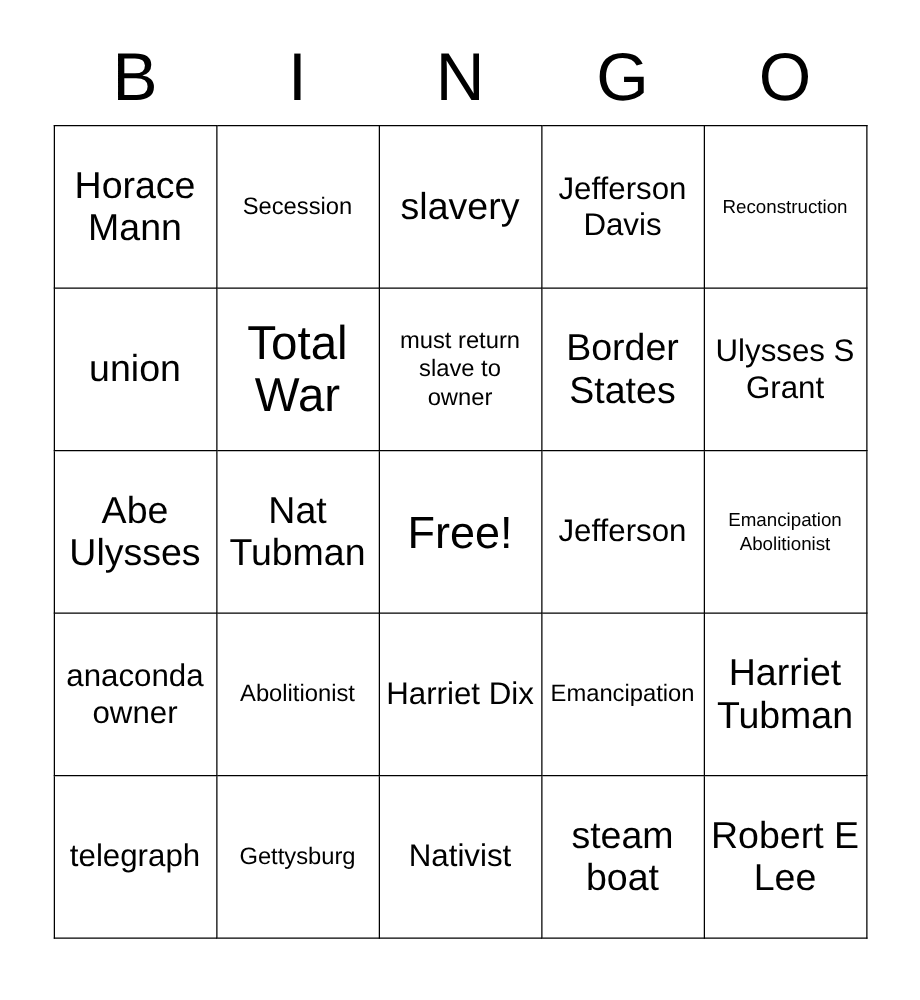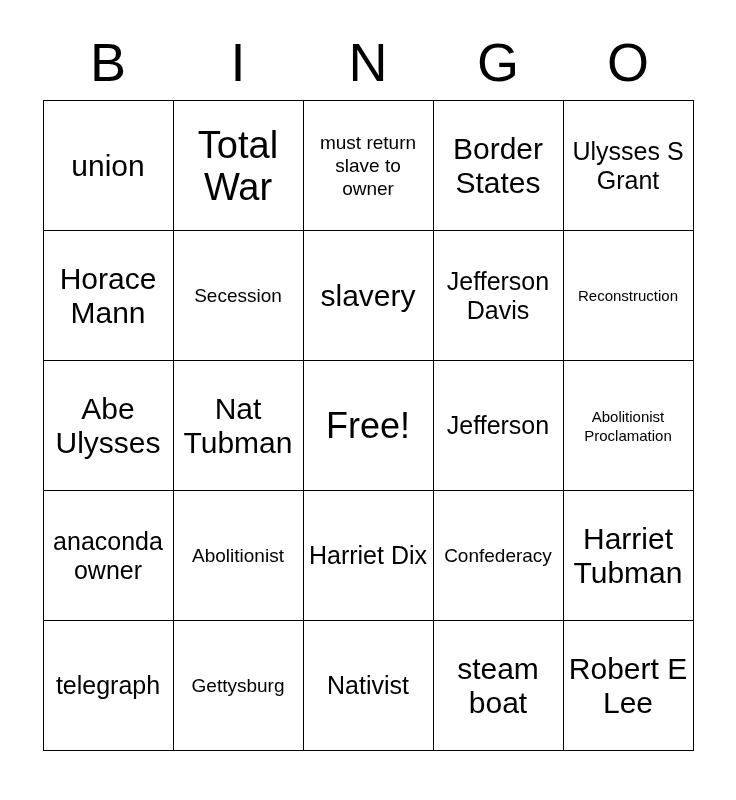--- a/index.html
+++ b/index.html
@@ -78,18 +78,18 @@
   <table class="grid">
     <tbody>
       <tr>
+        <td class="sz-lg">Horace Mann</td>
+        <td class="sz-sm">Secession</td>
+        <td class="sz-lg">slavery</td>
+        <td class="sz-md">Jefferson Davis</td>
+        <td class="sz-xs">Reconstruction</td>
+      </tr>
+      <tr>
         <td class="sz-lg">union</td>
         <td class="sz-xl">Total War</td>
         <td class="sz-sm">must return slave to owner</td>
         <td class="sz-lg">Border States</td>
         <td class="sz-md">Ulysses S Grant</td>
-      </tr>
-      <tr>
-        <td class="sz-lg">Horace Mann</td>
-        <td class="sz-sm">Secession</td>
-        <td class="sz-lg">slavery</td>
-        <td class="sz-md">Jefferson Davis</td>
-        <td class="sz-xs">Reconstruction</td>
       </tr>
       <tr>
         <td class="sz-lg">Abe Ulysses</td>

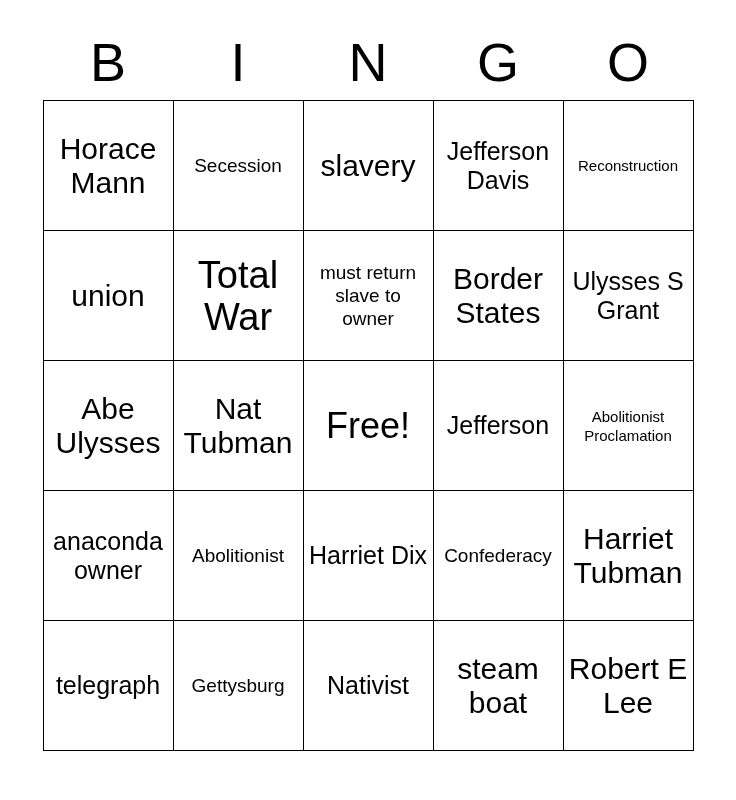--- a/index.html
+++ b/index.html
@@ -96,7 +96,7 @@
         <td class="sz-lg">Nat Tubman</td>
         <td class="free">Free!</td>
         <td class="sz-md">Jefferson</td>
-        <td class="sz-xs">Abolitionist Proclamation</td>
+        <td class="sz-xs">Emancipation Abolitionist</td>
       </tr>
       <tr>
         <td class="sz-md">anaconda owner</td>

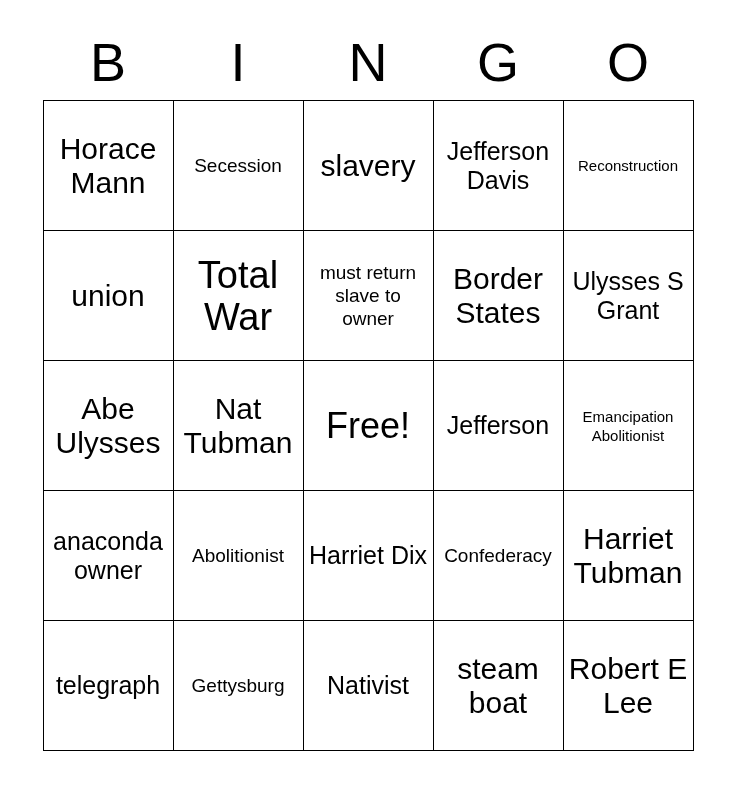--- a/index.html
+++ b/index.html
@@ -102,7 +102,7 @@
         <td class="sz-md">anaconda owner</td>
         <td class="sz-sm">Abolitionist</td>
         <td class="sz-md">Harriet Dix</td>
-        <td class="sz-sm">Confederacy</td>
+        <td class="sz-sm">Emancipation</td>
         <td class="sz-lg">Harriet Tubman</td>
       </tr>
       <tr>

